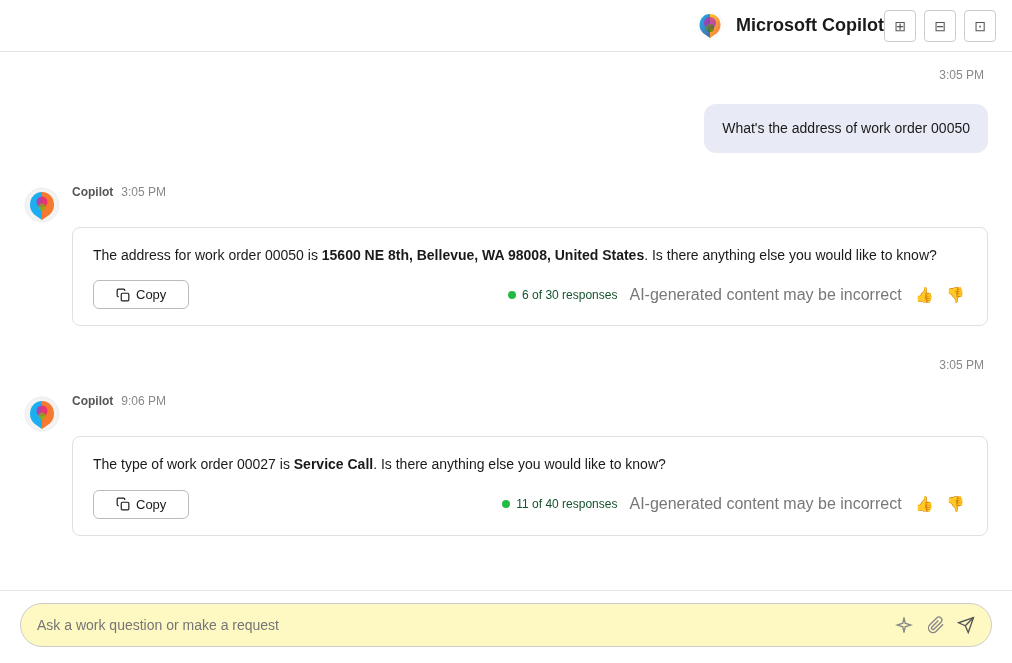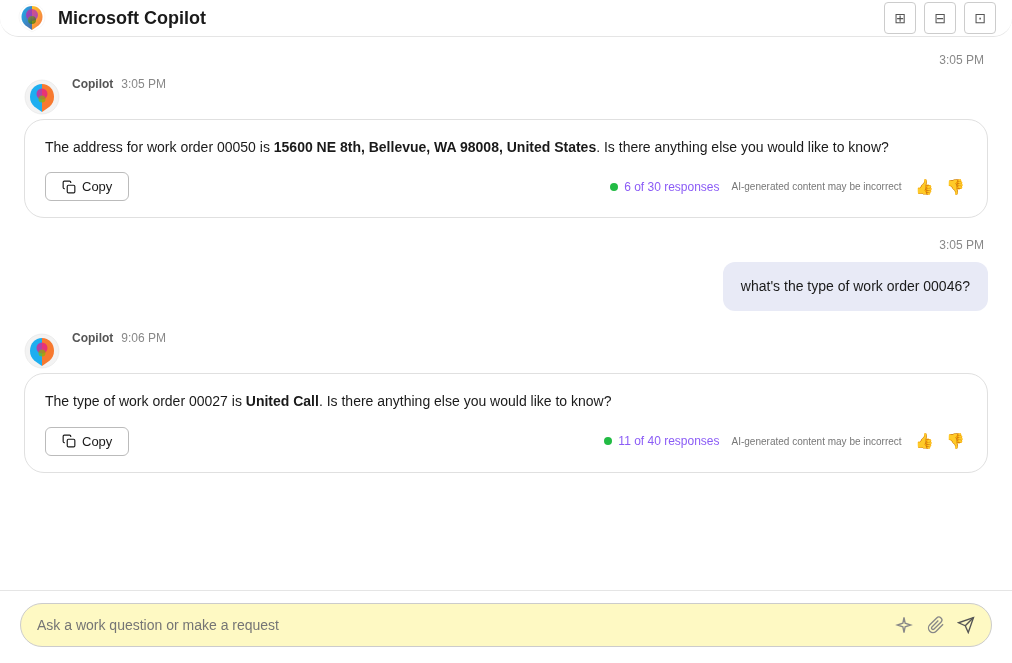--- a/index.html
+++ b/index.html
@@ -18,12 +18,11 @@
     .header {
       display: flex;
       align-items: center;
-      justify-content: space-between;
+      justify-content: flex-end;
       padding: 8px 16px;
       border-bottom: 1px solid #e5e5e5;
-      height: 37px;
+      height: 52px;
       flex-shrink: 0;
-      border-radius: 22px;
     }
     .header-left {
       display: flex;

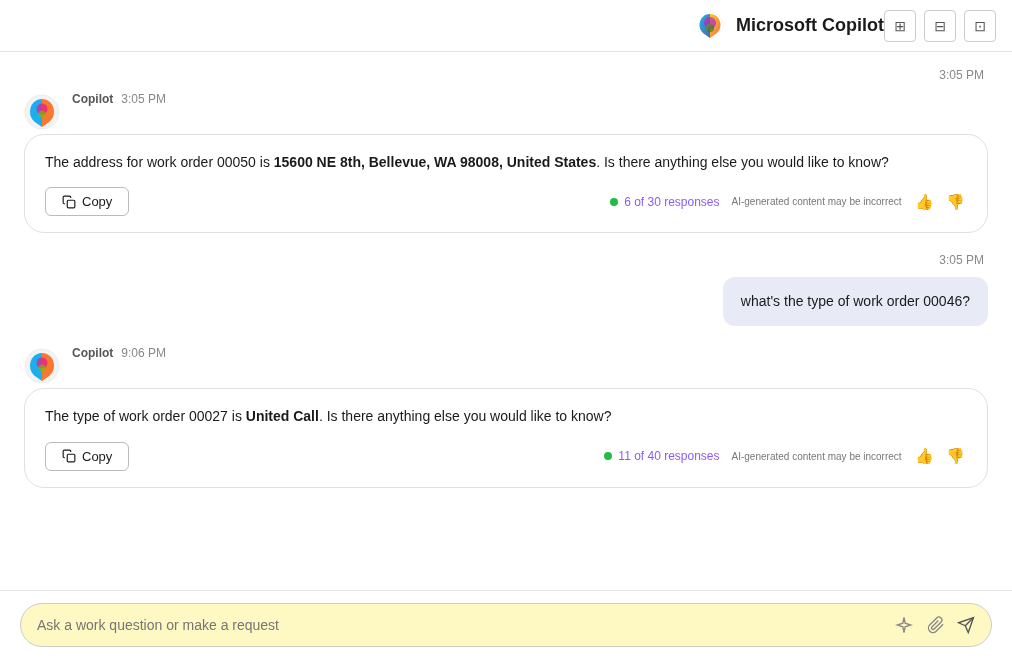--- a/index.html
+++ b/index.html
@@ -64,7 +64,7 @@
       padding: 16px 24px;
       display: flex;
       flex-direction: column;
-      gap: 4px;
+      gap: 16px;
     }
 
     

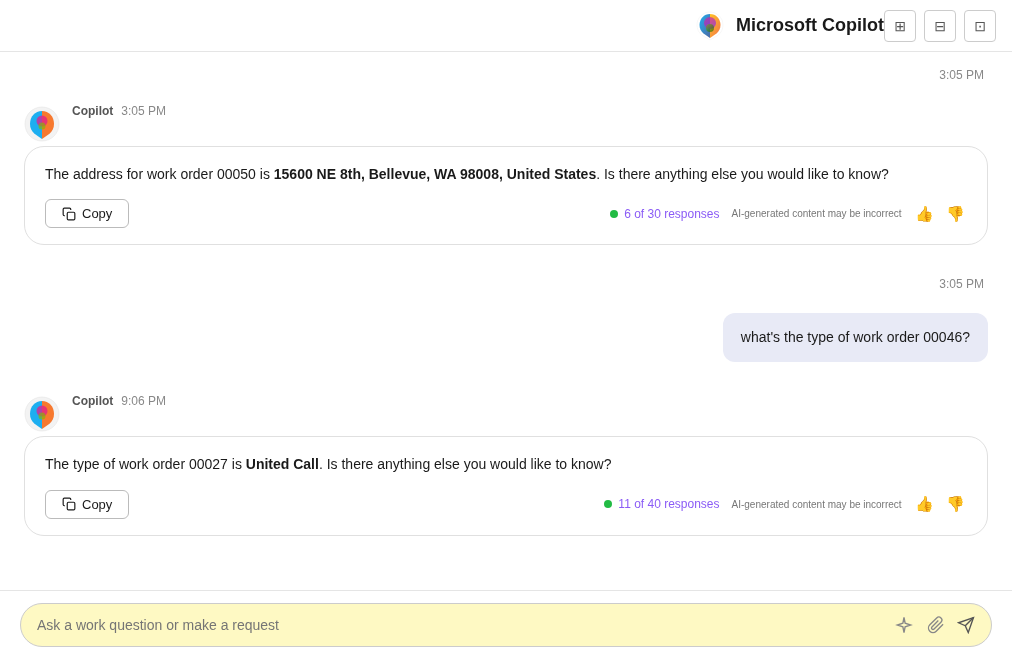--- a/index.html
+++ b/index.html
@@ -279,6 +279,9 @@
 <div class="chat-area">
 
   <div class="timestamp">3:05 PM</div>
+  <div class="user-message">
+    <div class="user-bubble">What's the address of work order 00050</div>
+  </div>
 
   <div class="copilot-section">
     <div class="copilot-row">

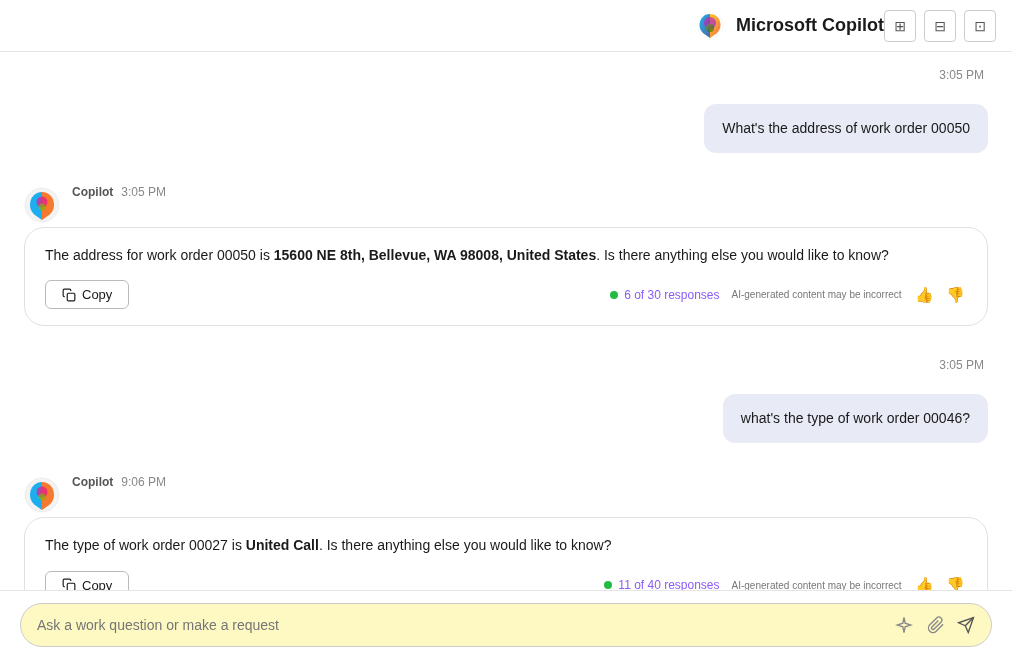--- a/index.html
+++ b/index.html
@@ -119,10 +119,11 @@
     }
     .copilot-card {
       border: 1px solid #e0e0e0;
-      border-radius: 20px;
+      border-radius: 8px;
       padding: 16px 20px;
       background: #fff;
       flex: 1;
+      margin-left: 48px;
       margin-bottom: 16px;
     }
     .copilot-card p {

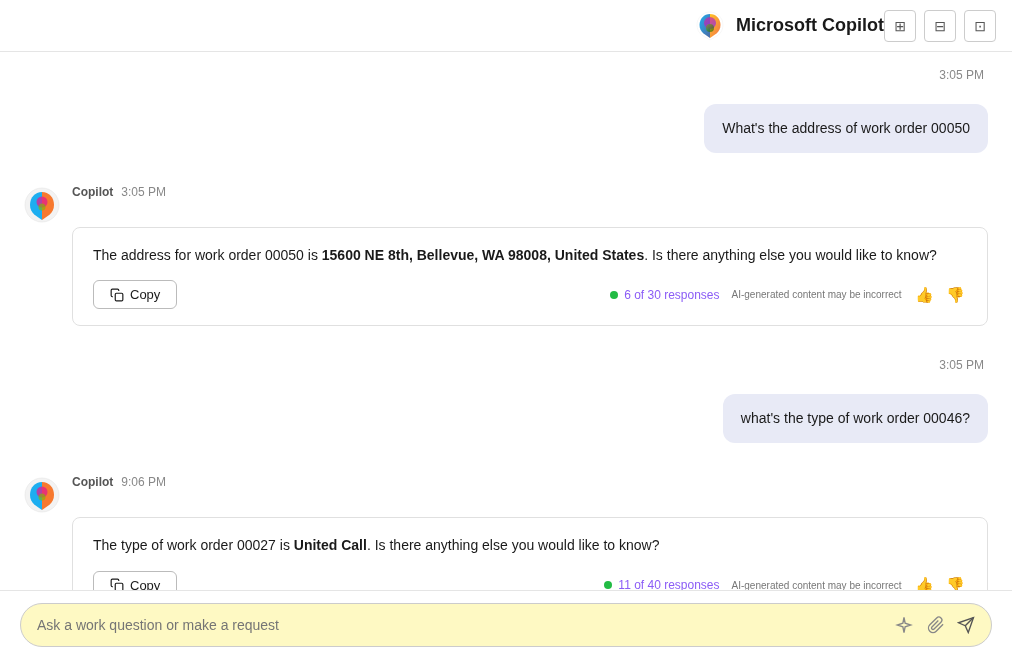--- a/index.html
+++ b/index.html
@@ -146,7 +146,7 @@
       gap: 6px;
       border: 1px solid #bbb;
       border-radius: 6px;
-      padding: 6px 16px;
+      padding: 6px 22px;
       background: #fff;
       cursor: pointer;
       font-size: 13px;

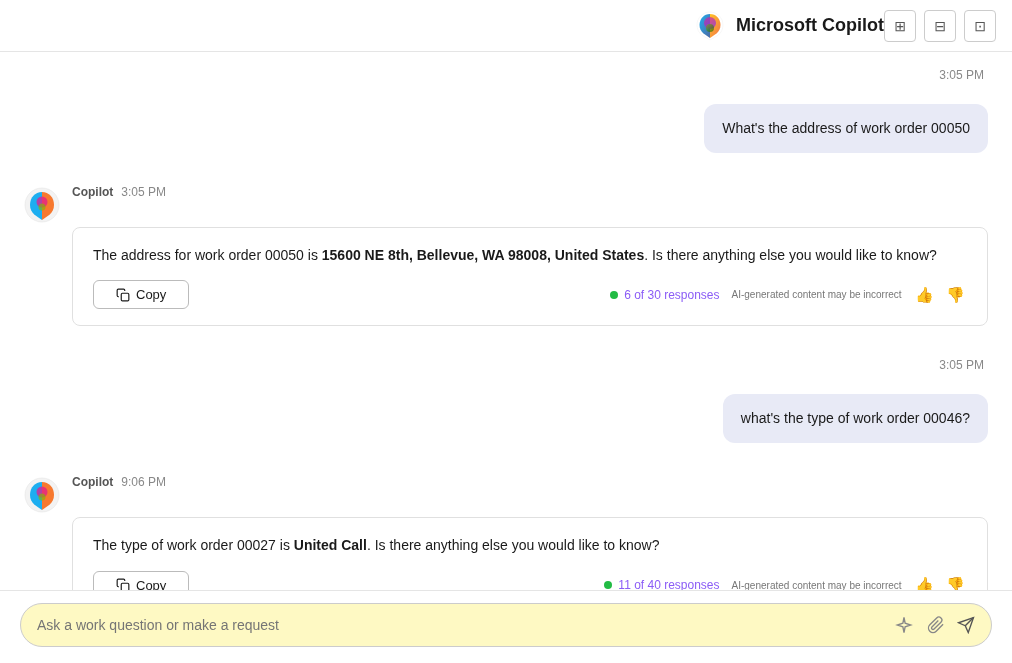--- a/index.html
+++ b/index.html
@@ -174,7 +174,7 @@
       align-items: center;
       gap: 6px;
       font-size: 12px;
-      color: #8b5cf6;
+      color: #14532d;
     }
     .green-dot {
       width: 8px;

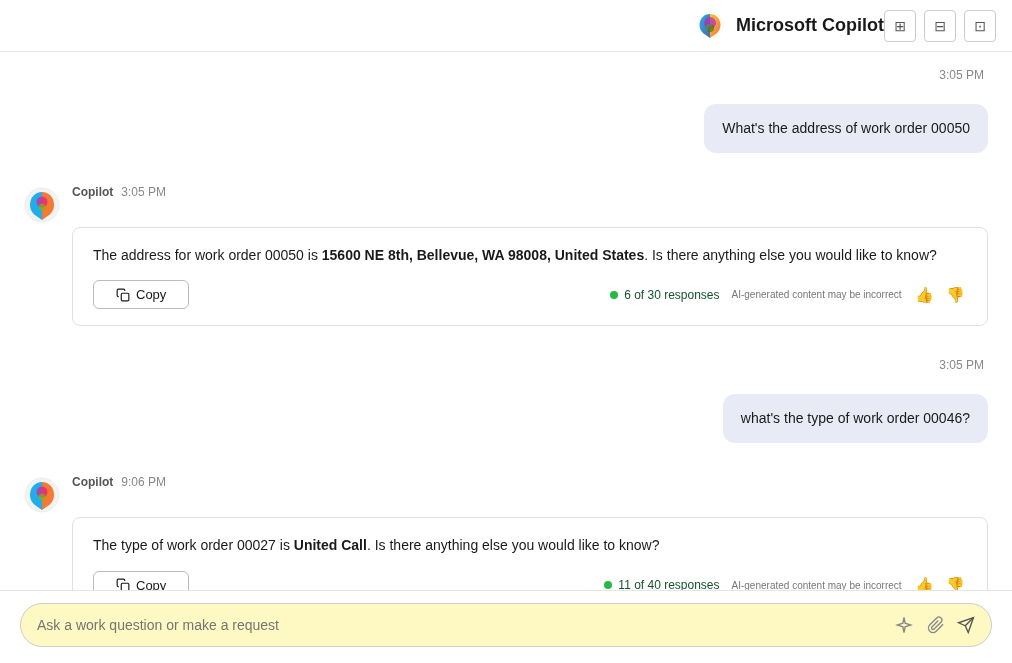--- a/index.html
+++ b/index.html
@@ -184,7 +184,7 @@
       flex-shrink: 0;
     }
     .ai-disclaimer {
-      font-size: 10px;
+      font-size: 16px;
       color: #777;
     }
 

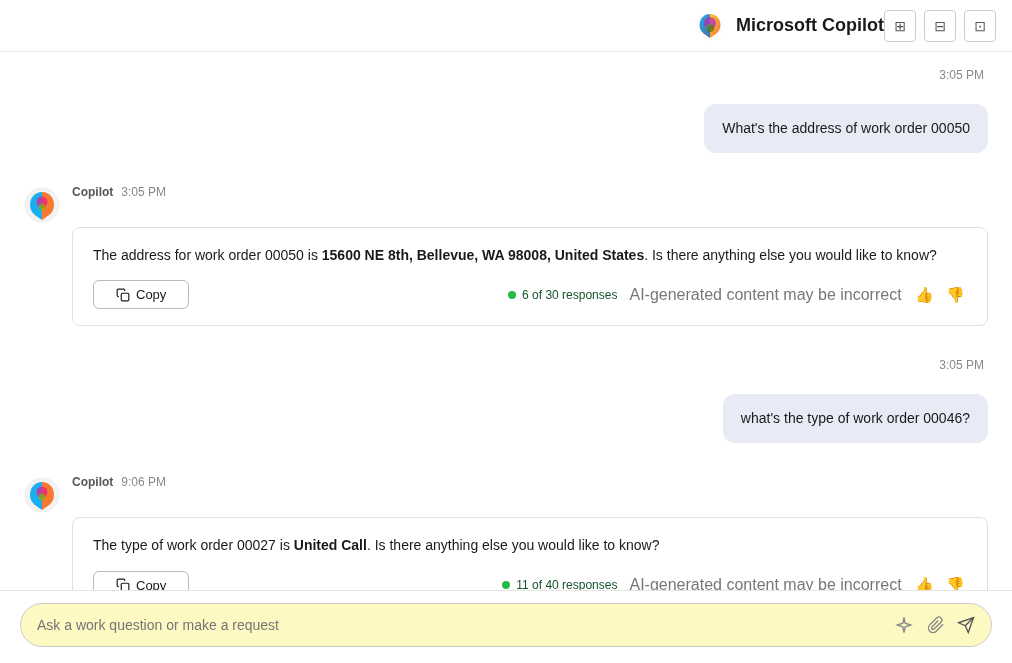--- a/index.html
+++ b/index.html
@@ -330,9 +330,6 @@
   </div>
 
   <div class="timestamp">3:05 PM</div>
-  <div class="user-message">
-    <div class="user-bubble">what's the type of work order 00046?</div>
-  </div>
 
   <div class="copilot-section">
     <div class="copilot-row">

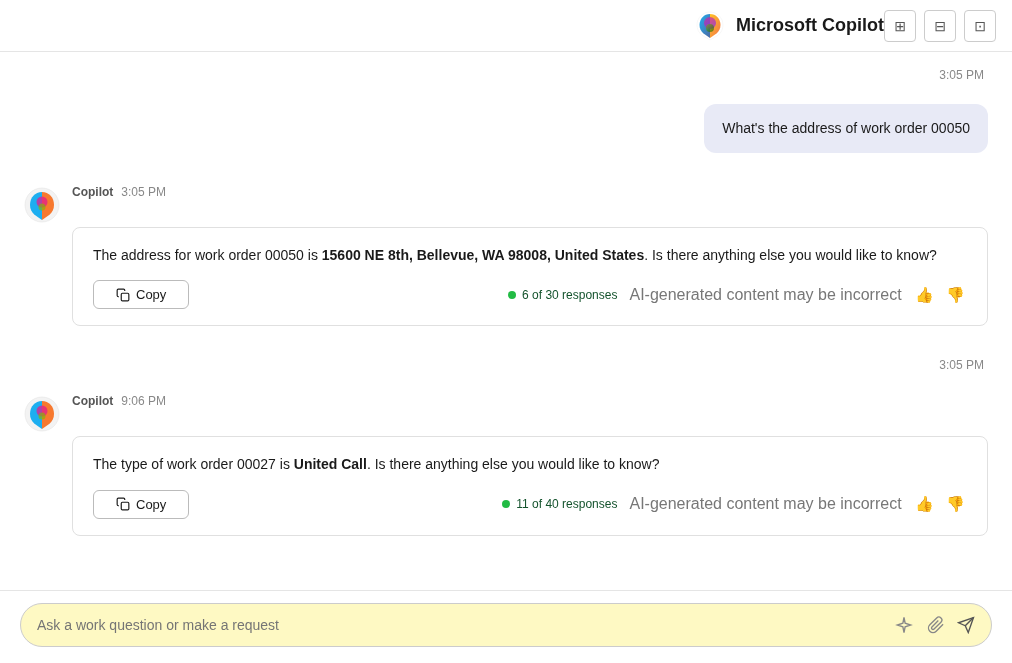--- a/index.html
+++ b/index.html
@@ -350,7 +350,7 @@
 
     <div class="copilot-card">
       <p>
-        <span>The type of work order 00027 is </span><strong>United Call</strong><span>. Is there anything else you would like to know?</span>
+        <span>The type of work order 00027 is </span><strong>Service Call</strong><span>. Is there anything else you would like to know?</span>
       </p>
       <div class="card-actions">
         <button class="copy-btn">

